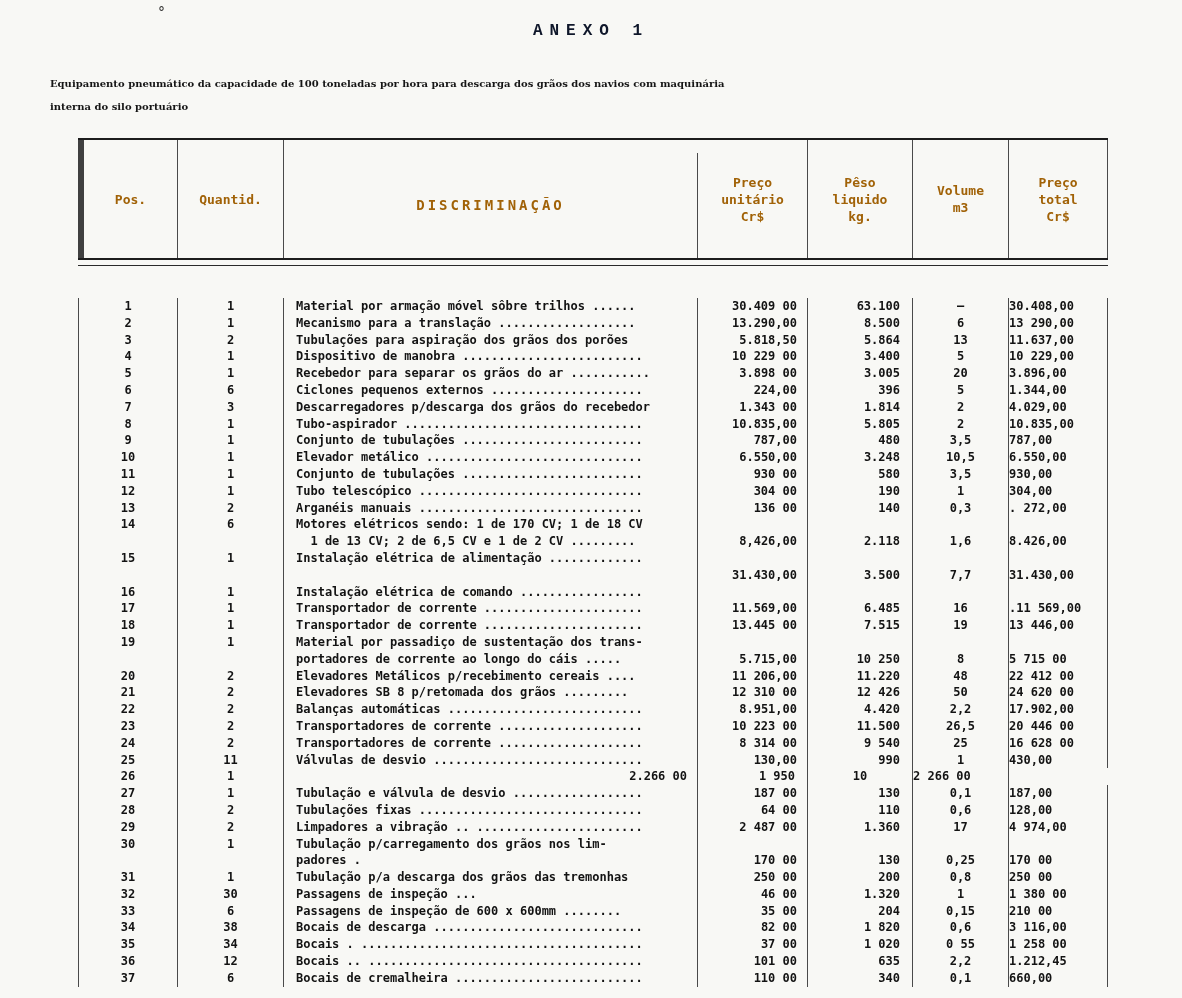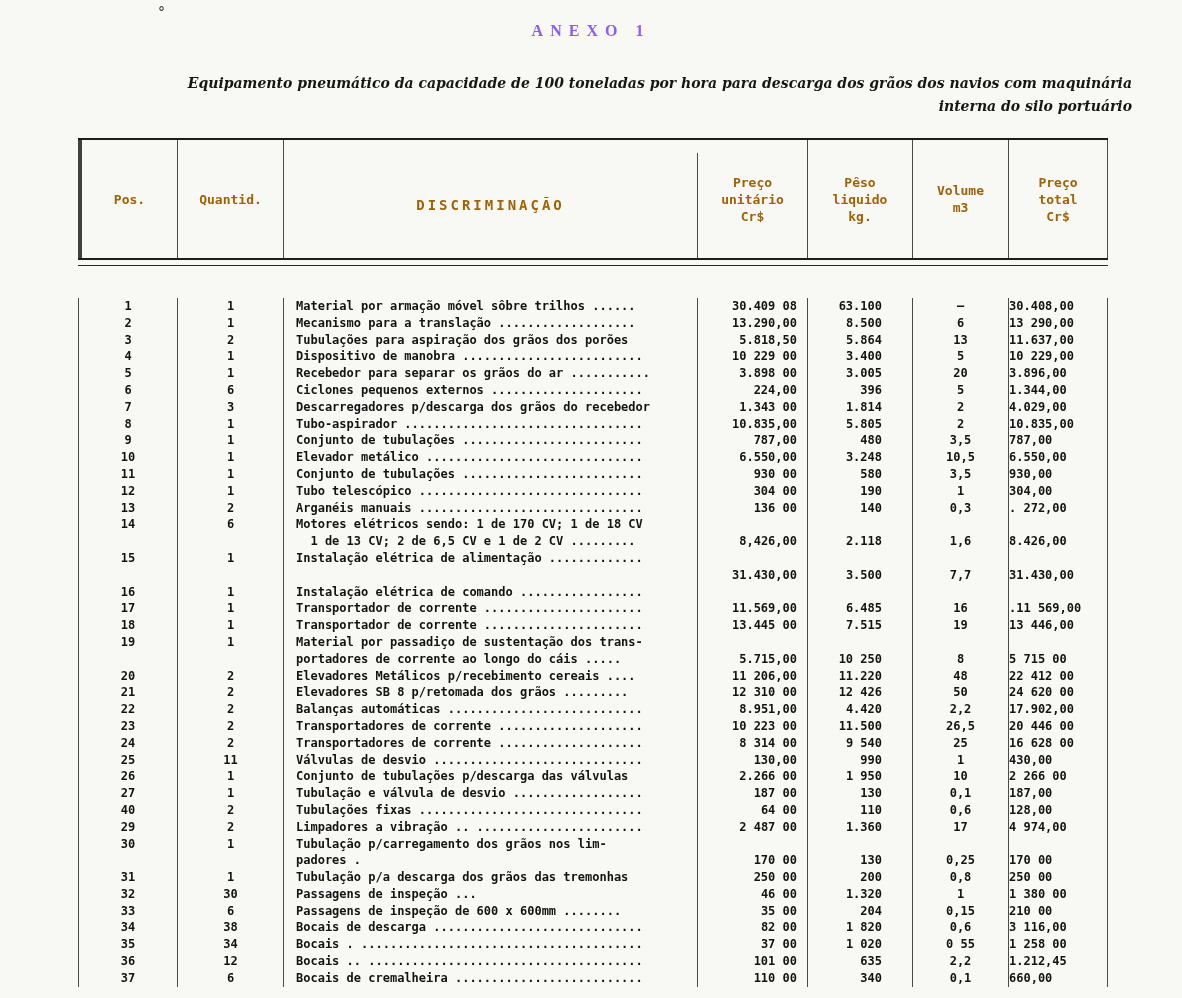--- a/index.html
+++ b/index.html
@@ -17,8 +17,8 @@
   .doc-title{
     position:absolute;top:22px;left:0;width:100%;
     text-align:center;
-    font-family:Liberation Serif, serif;
-    font-weight:bold;font-size:16px;letter-spacing:7px;color:#8b5cf6;
+    font-family:Liberation Mono, monospace;
+    font-weight:bold;font-size:16px;letter-spacing:7px;color:#0f172a;
   }
   .subtitle{
     position:absolute;top:72px;left:50px;width:1082px;

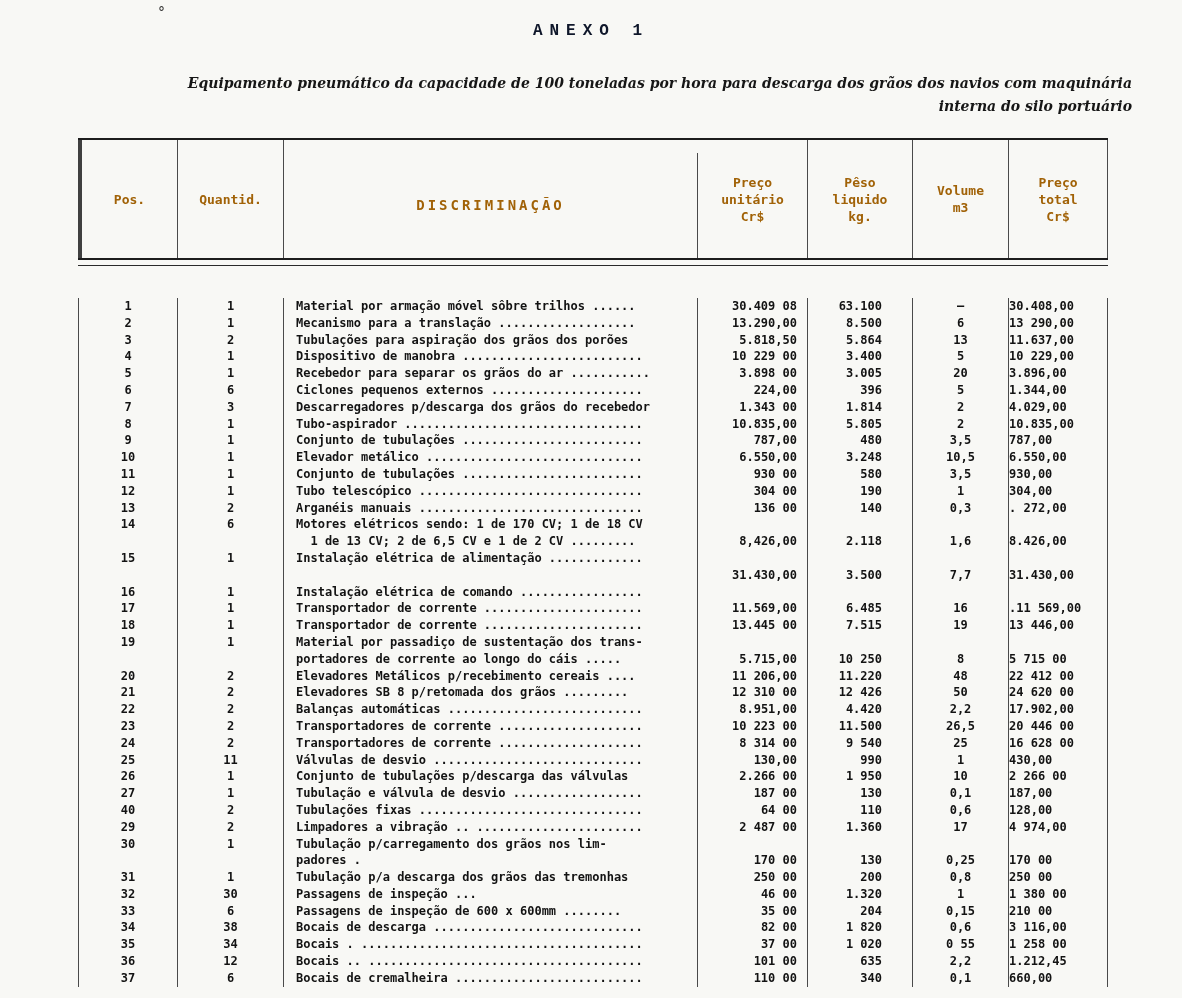--- a/index.html
+++ b/index.html
@@ -22,10 +22,10 @@
   }
   .subtitle{
     position:absolute;top:72px;left:50px;width:1082px;
-    text-align:right;
+    text-align:left;
     font-family:"DejaVu Serif","Liberation Serif",serif;
-    font-style:italic;font-weight:bold;
-    font-size:14px;line-height:23px;color:#161616;
+    font-weight:bold;
+    font-size:10px;line-height:23px;color:#161616;
   }
   .table{
     position:absolute;left:78px;top:138px;width:1030px;

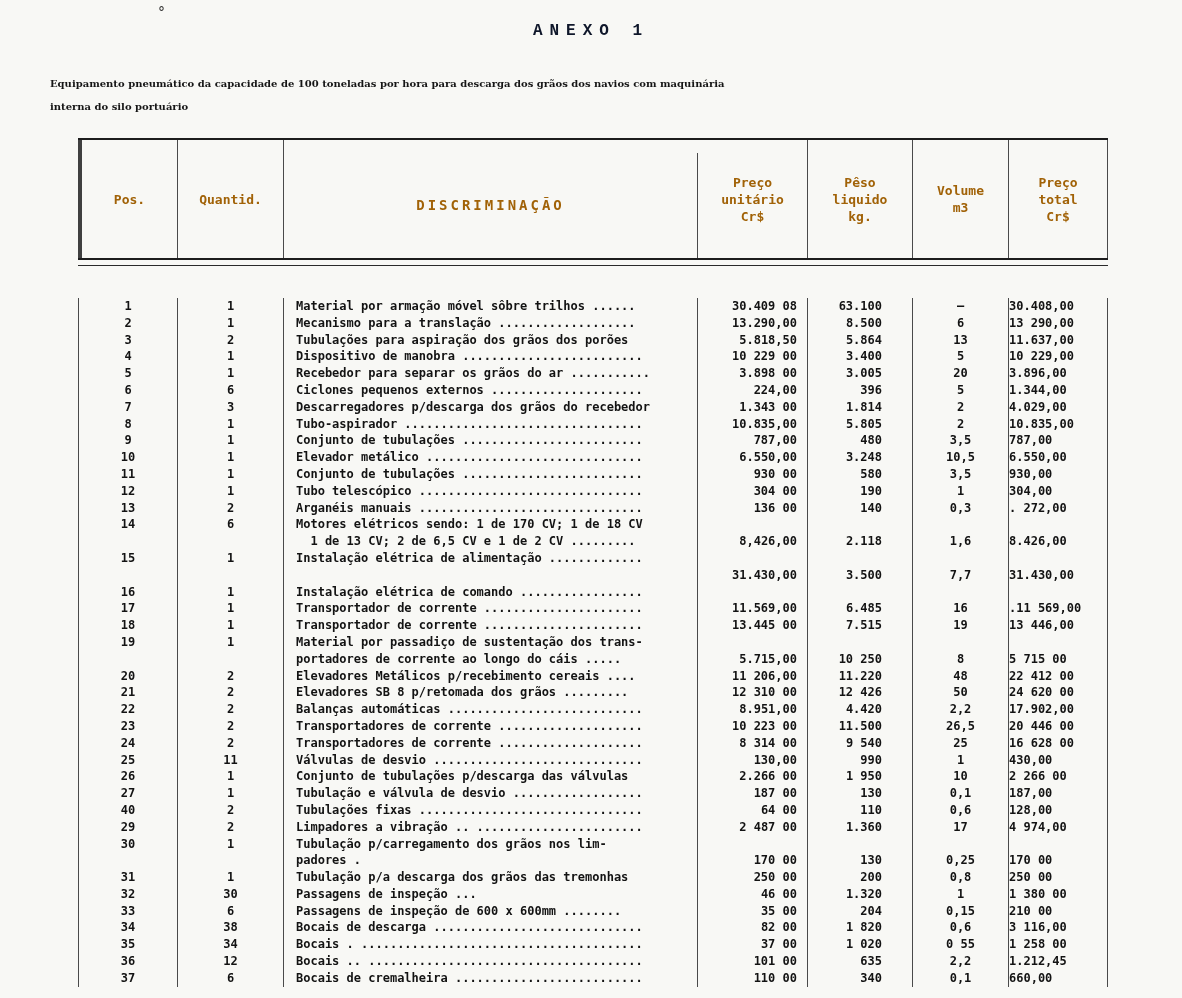--- a/index.html
+++ b/index.html
@@ -41,7 +41,7 @@
     display:flex;flex-direction:column;justify-content:center;align-items:center;
     font-weight:bold;font-size:13px;line-height:17px;color:#a16207;
   }
-  .th:first-child{border-left:4px solid #404040;}
+  .th:first-child{border-left:6px solid #404040;}
   .th-desc{font-size:14px;letter-spacing:3px;margin-top:13px;}
   .th-vol .gap{}
   .sep{height:5px;border-top:2px solid #1d1d1d;border-bottom:1px solid #2a2a2a;}

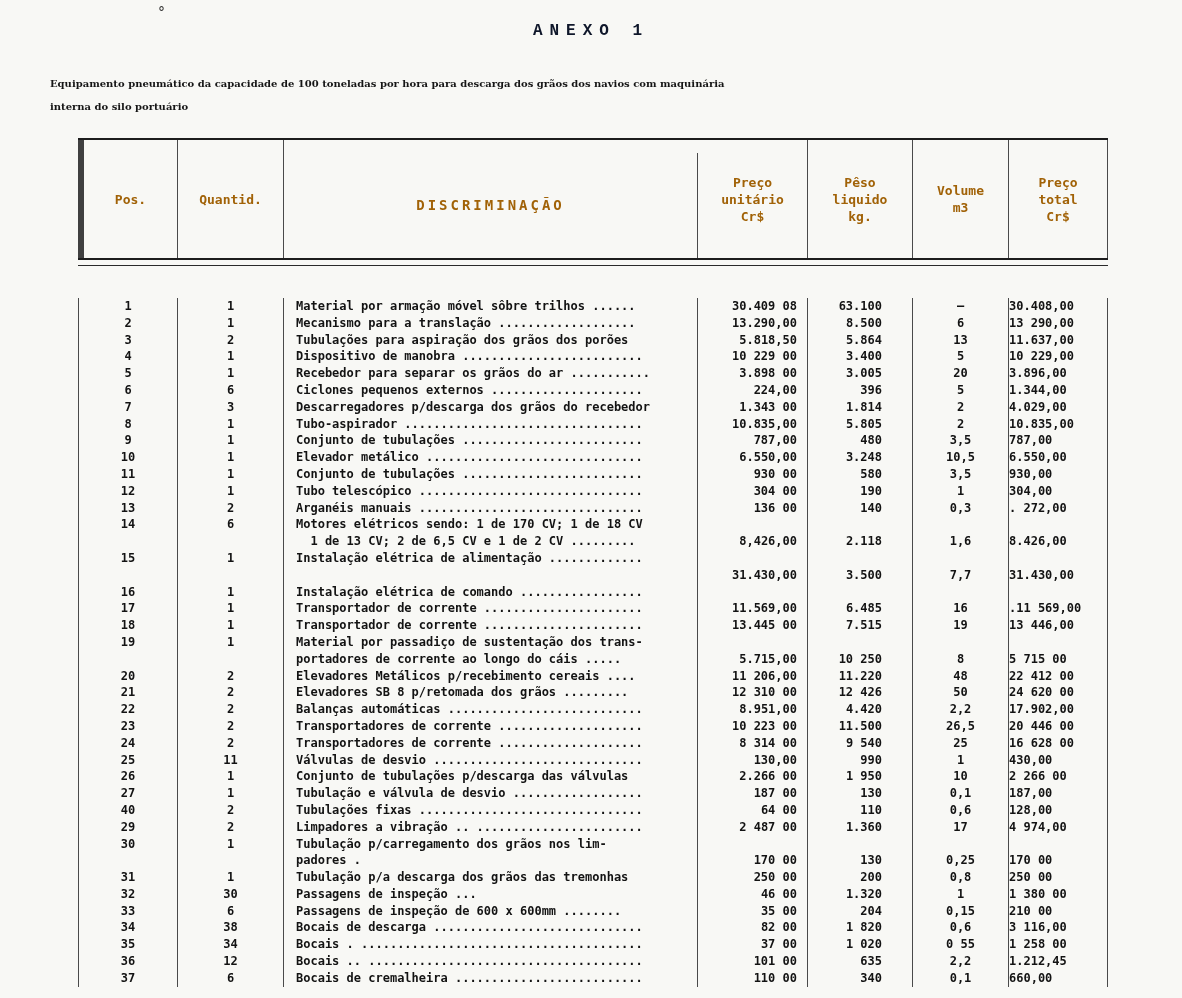--- a/index.html
+++ b/index.html
@@ -114,7 +114,7 @@
           <div class="td td-pos">1</div>
           <div class="td td-qty">1</div>
           <div class="td td-desc">Material por armação móvel sôbre trilhos ......</div>
-          <div class="td td-unit">30.409 08</div>
+          <div class="td td-unit">30.409 00</div>
           <div class="td td-weight">63.100</div>
           <div class="td td-vol">—</div>
           <div class="td td-total">30.408,00</div>

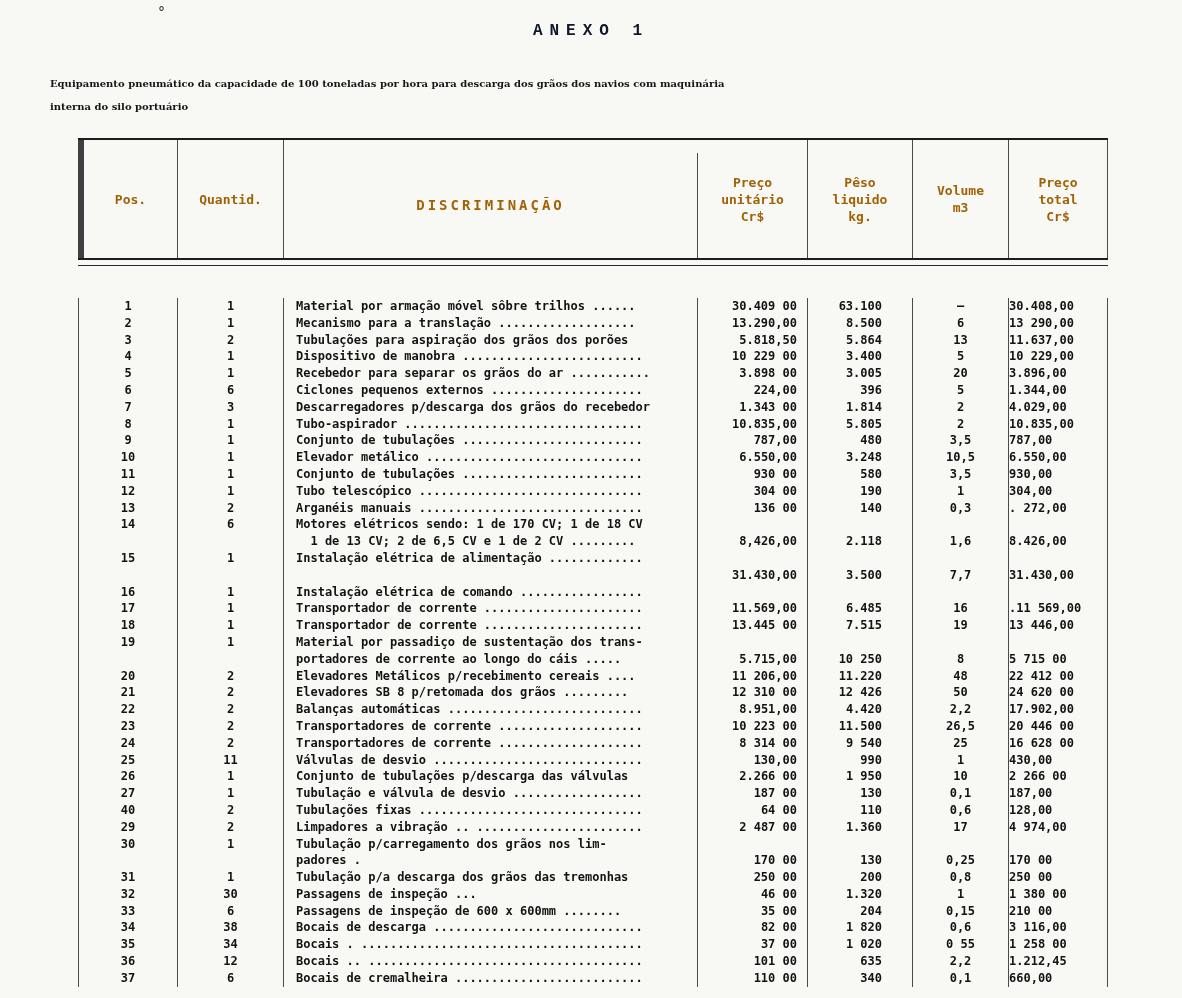--- a/index.html
+++ b/index.html
@@ -56,7 +56,7 @@
   .td-qty{text-align:center;}
   .td-desc{padding-left:12px;}
   .td-unit{text-align:right;padding-right:10px;}
-  .td-weight{text-align:right;padding-right:30px;}
+  .td-weight{text-align:right;padding-right:12px;}
   .td-vol{text-align:center;}
   .td-total{text-align:left;}
 </style>

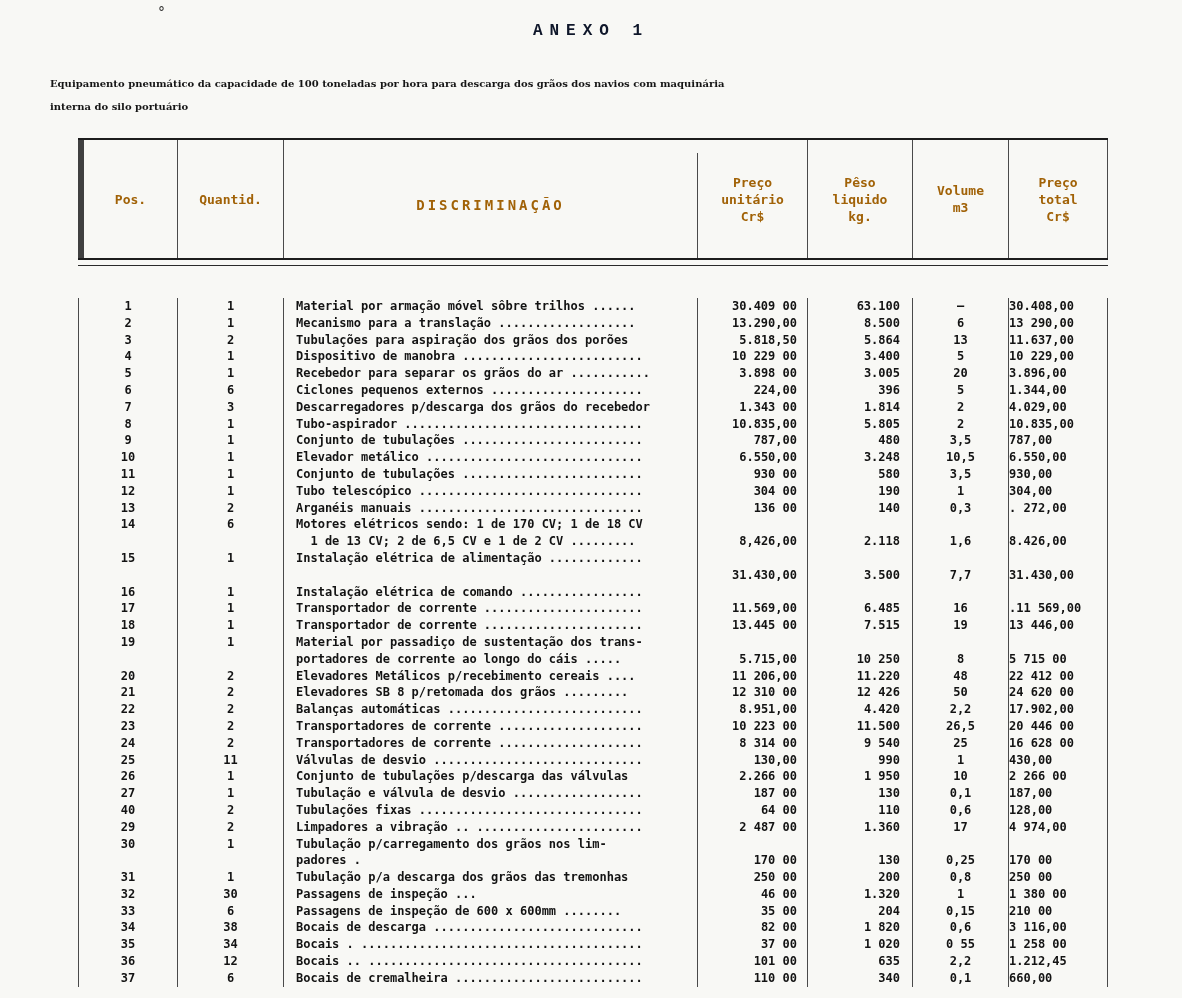--- a/index.html
+++ b/index.html
@@ -365,7 +365,6 @@
         <div class="tr cols">
           <div class="td td-pos">26</div>
           <div class="td td-qty">1</div>
-          <div class="td td-desc">Conjunto de tubulações p/descarga das válvulas</div>
           <div class="td td-unit">2.266 00</div>
           <div class="td td-weight">1 950</div>
           <div class="td td-vol">10</div>

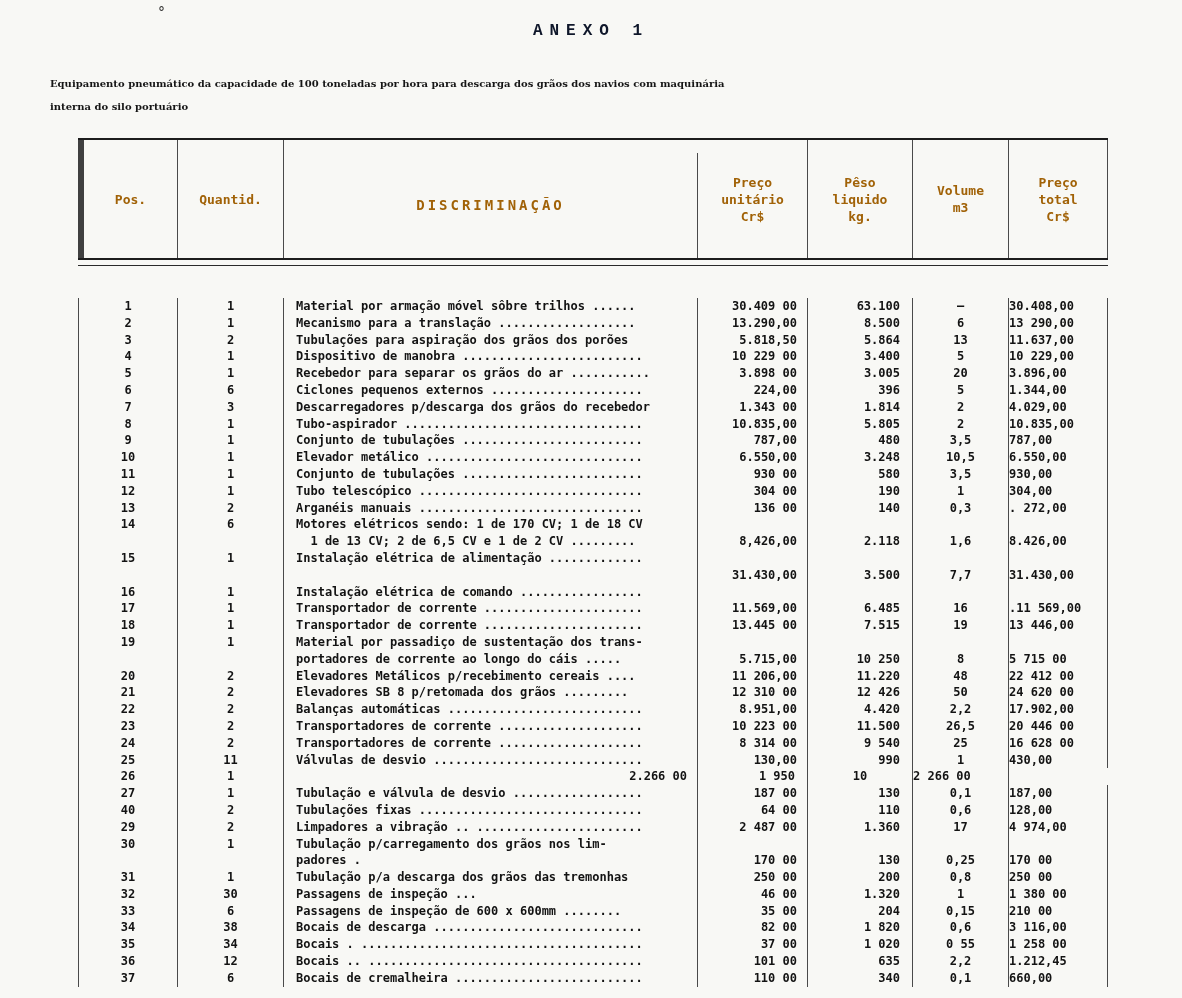--- a/index.html
+++ b/index.html
@@ -380,7 +380,7 @@
           <div class="td td-total">187,00</div>
         </div>
         <div class="tr cols">
-          <div class="td td-pos">40</div>
+          <div class="td td-pos">28</div>
           <div class="td td-qty">2</div>
           <div class="td td-desc">Tubulações fixas ...............................</div>
           <div class="td td-unit">64 00</div>

